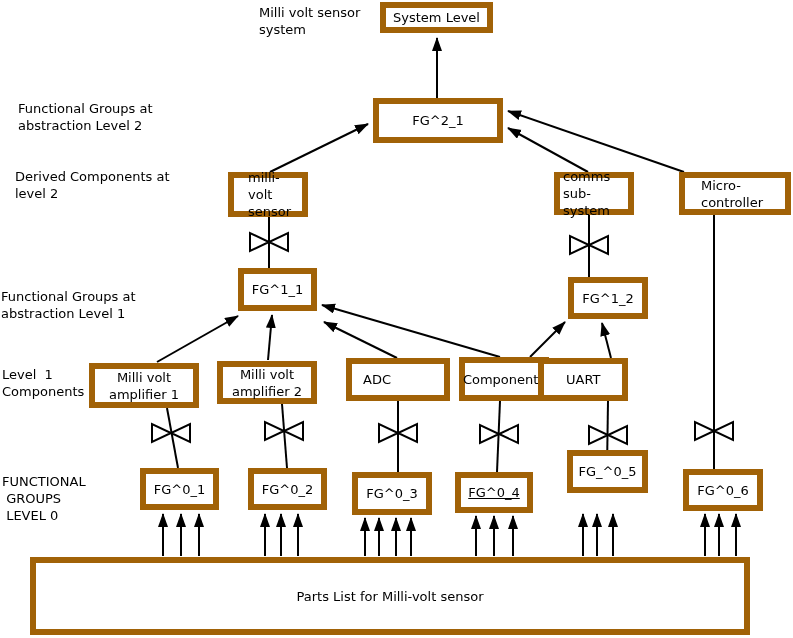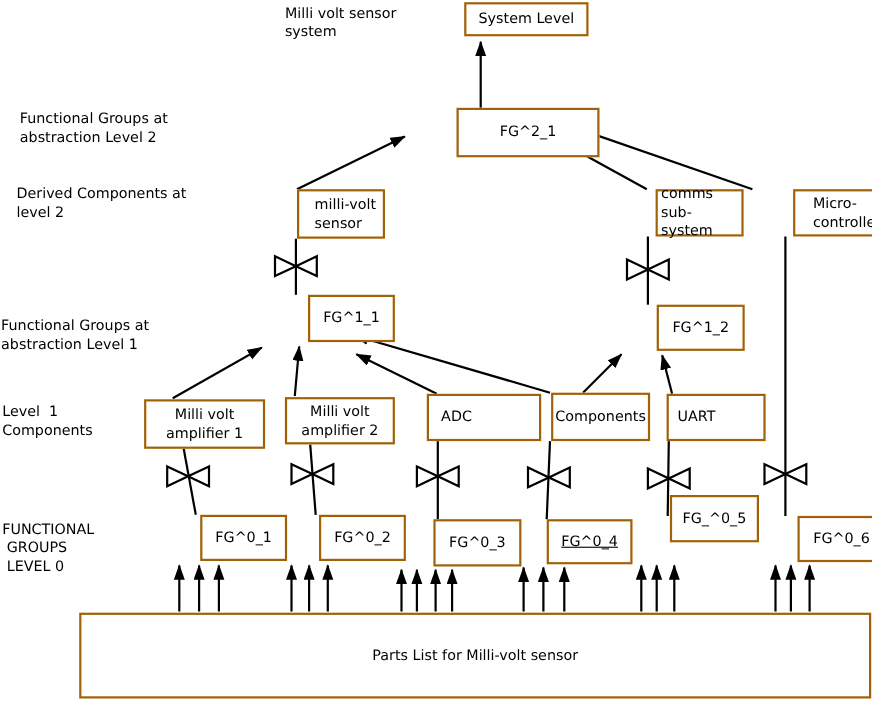--- a/index.html
+++ b/index.html
@@ -17,7 +17,7 @@
   .node {
     position: absolute;
     box-sizing: border-box;
-    border: 2px solid #a16207;
+    border: 6px solid #a16207;
     background: #ffffff;
     display: flex;
     align-items: center;
@@ -25,7 +25,6 @@
     text-align: center;
     white-space: pre-wrap;
     line-height: 17px;
-    margin-left: 42px;
   }
   .node.left {
     justify-content: flex-start;

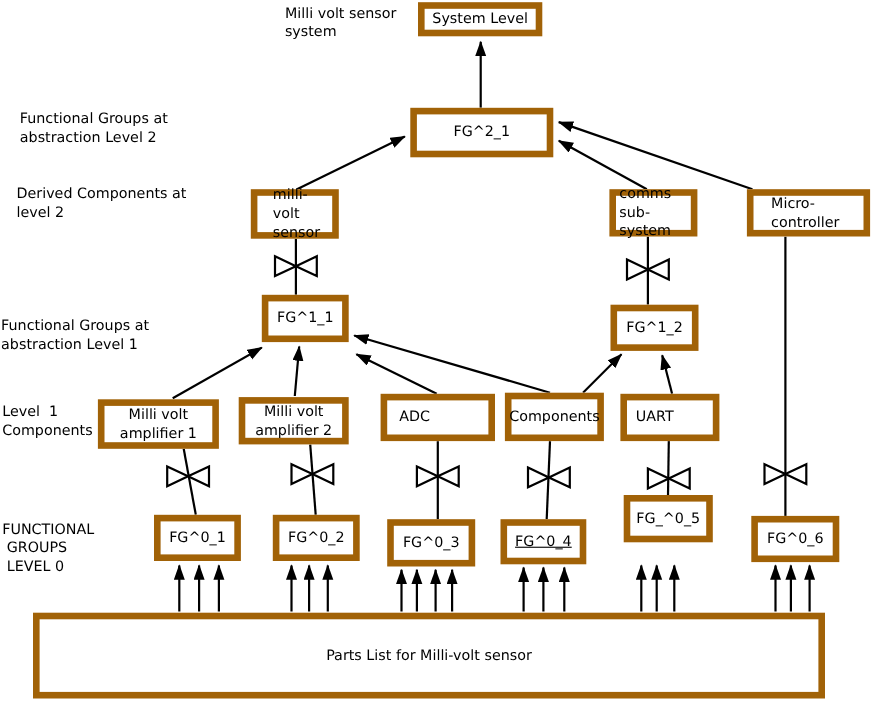--- a/index.html
+++ b/index.html
@@ -136,7 +136,7 @@
 controller</div>
 
   <div class="node" style="left:238px; top:268px; width:79px; height:43px;">FG^1_1</div>
-  <div class="node" style="left:555px; top:277px; width:80px; height:42px;">FG^1_2</div>
+  <div class="node" style="left:568px; top:277px; width:80px; height:42px;">FG^1_2</div>
 
   <div class="node" style="left:89px;  top:363px; width:110px; height:45px;">Milli volt
 amplifier 1</div>

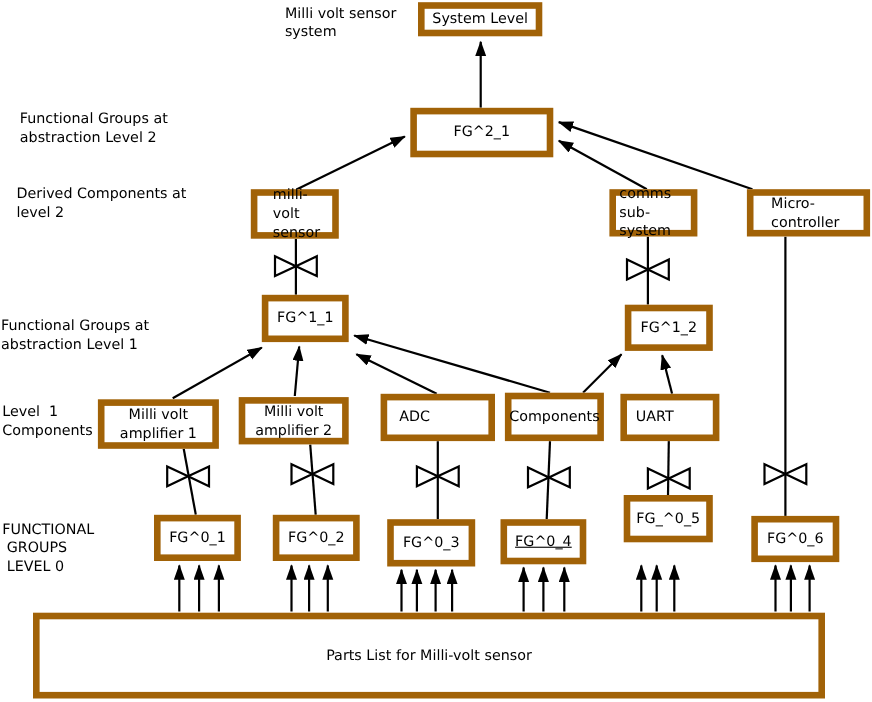--- a/index.html
+++ b/index.html
@@ -144,7 +144,7 @@
 amplifier 2</div>
   <div class="node left" style="left:346px; top:358px; width:104px; height:43px; padding-left:11px;">ADC</div>
   <div class="node" style="left:459px; top:357px; width:90px;  height:44px;">Components</div>
-  <div class="node left" style="left:564px; top:358px; width:90px;  height:43px; padding-left:8px;">UART</div>
+  <div class="node left" style="left:538px; top:358px; width:90px;  height:43px; padding-left:22px;">UART</div>
 
   <div class="node" style="left:140px; top:468px; width:79px; height:42px;">FG^0_1</div>
   <div class="node" style="left:248px; top:468px; width:79px; height:42px;">FG^0_2</div>

